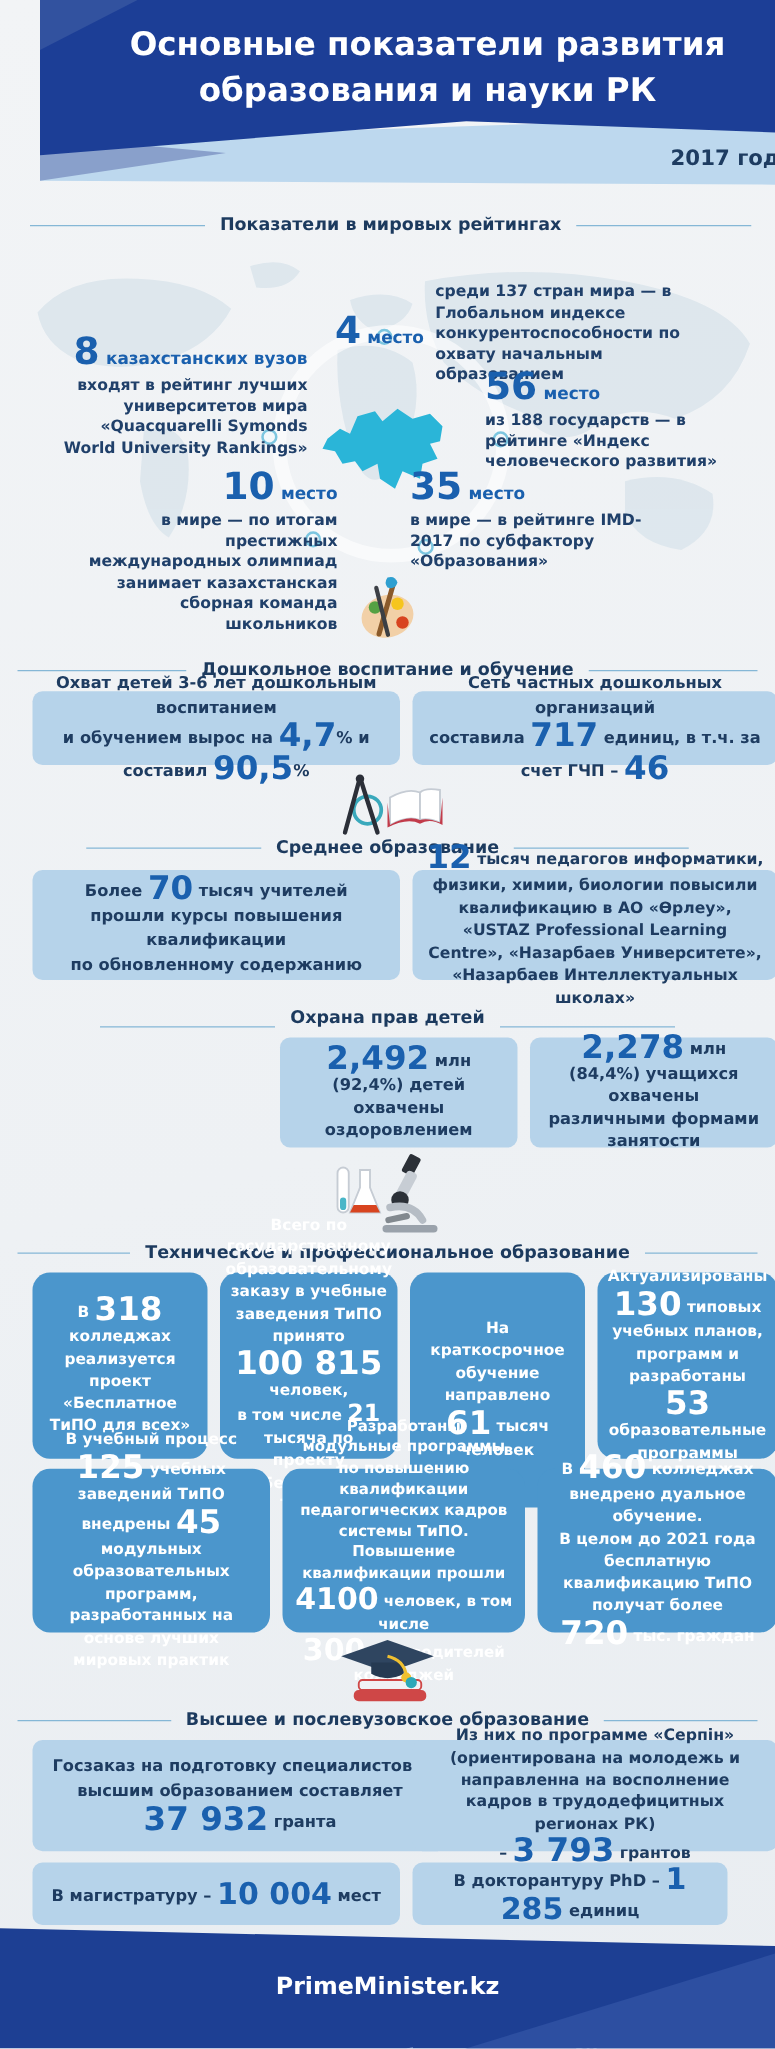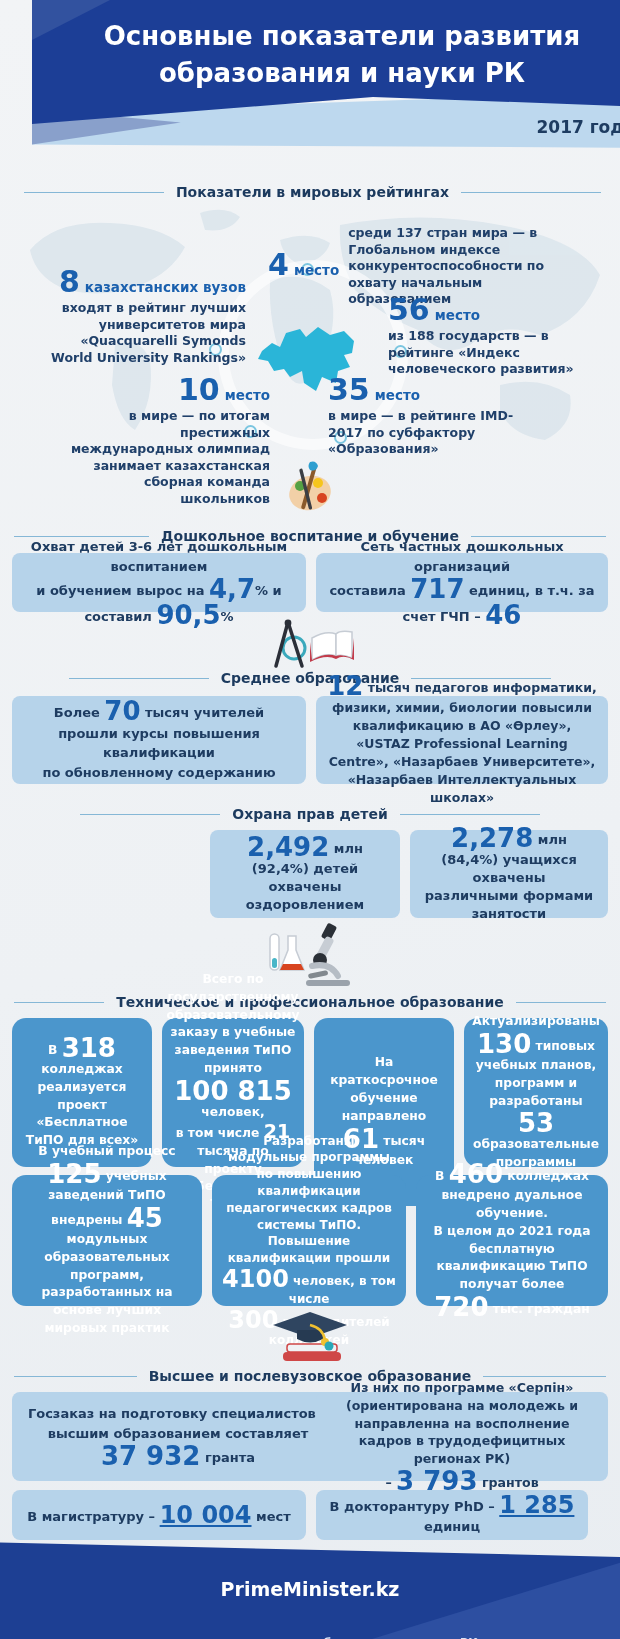--- a/index.html
+++ b/index.html
@@ -118,7 +118,7 @@
     <div class="year">2017 год</div>
   </header>
 
-  <div class="section-title" style="top:184px;padding-left:19px;">
+  <div class="section-title" style="top:172px;padding-left:19px;">
     <span class="line"></span>
     <span class="st-text">Показатели в мировых рейтингах</span>
     <span class="line"></span>

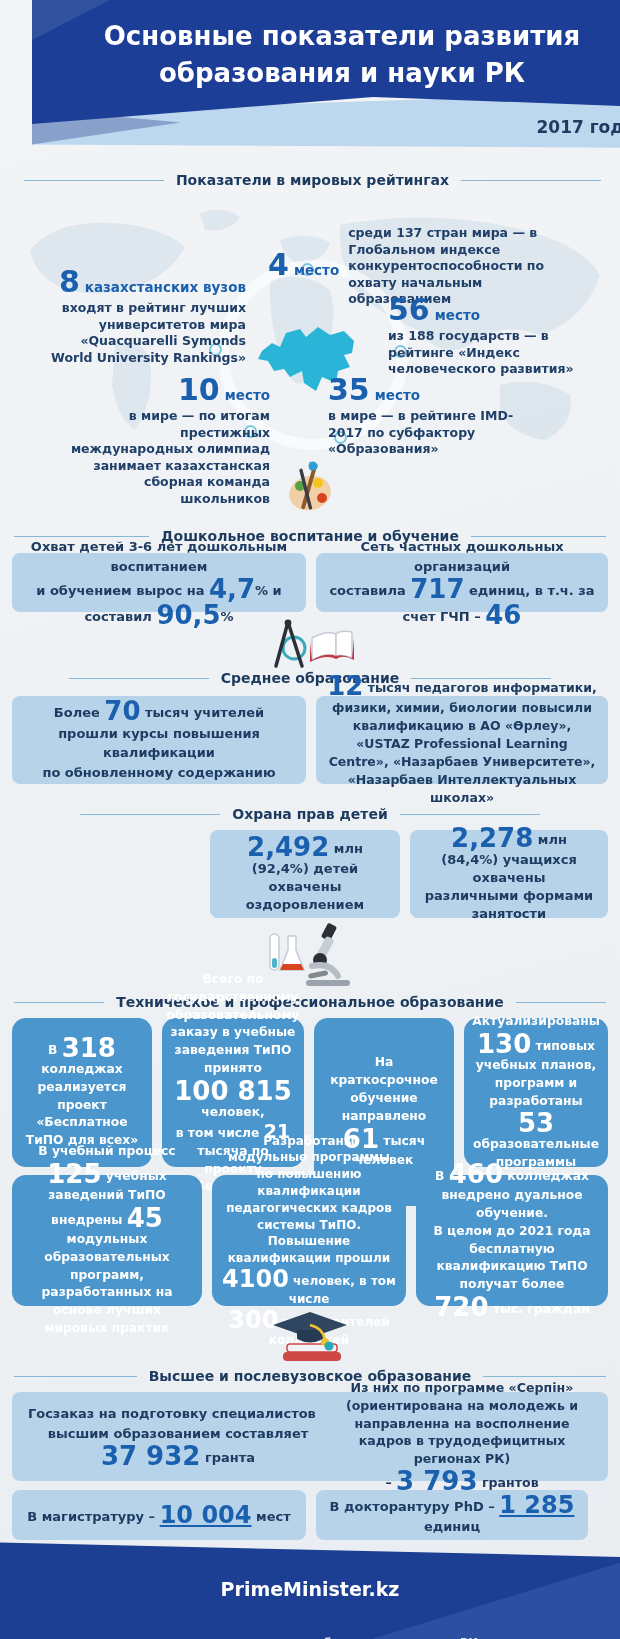--- a/index.html
+++ b/index.html
@@ -58,7 +58,7 @@
   .icon-grad{top:1306px;}
   
   .box{position:absolute;display:flex;align-items:center;justify-content:center;
-    text-align:center;box-sizing:border-box;padding:6px 10px;}
+    text-align:center;box-sizing:border-box;padding:6px 10px;margin-left:14px;}
   .box-light{background:#b6d3ea;border-radius:8px;}
   .box-light .box-text{color:#1e3c61;font-size:13px;font-weight:700;line-height:1.5;}
   .box-blue{background:#4b96cc;border-radius:14px;}

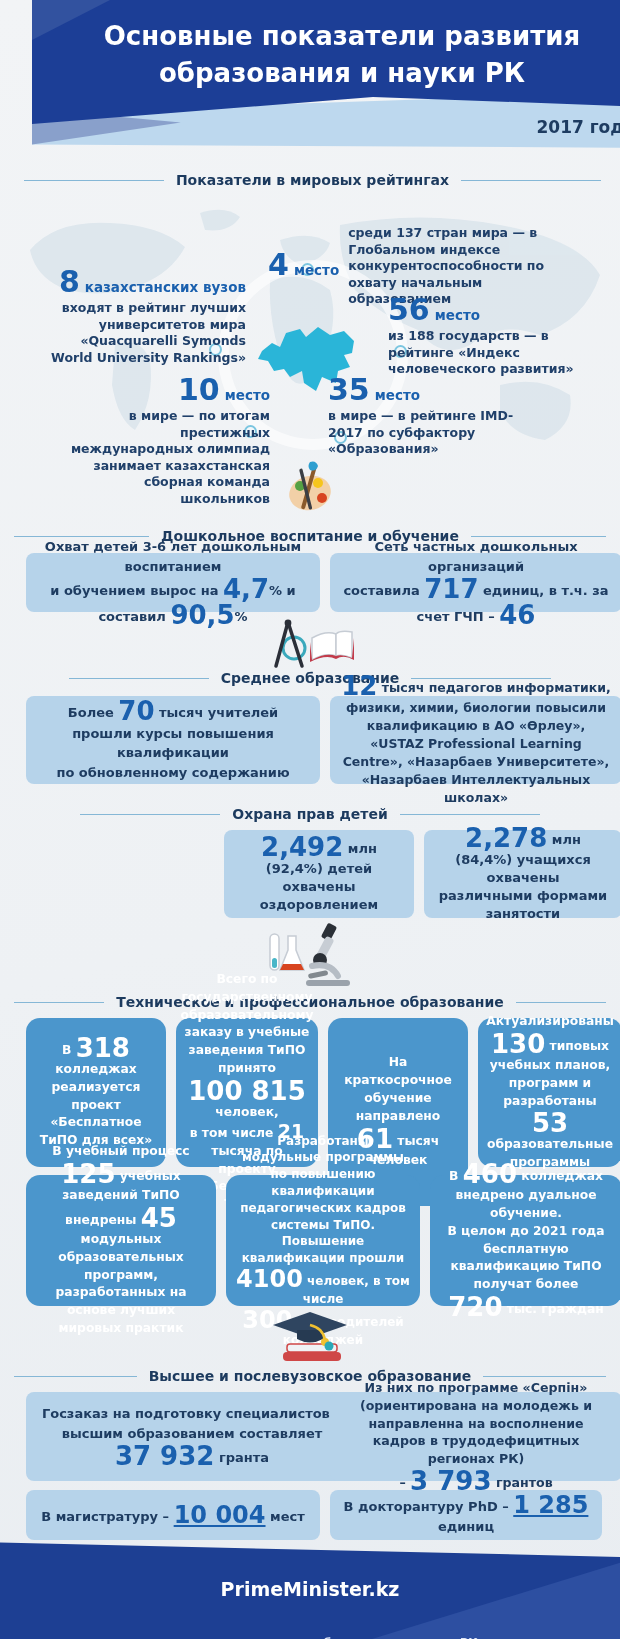--- a/index.html
+++ b/index.html
@@ -215,7 +215,7 @@
       <div class="box-text"><span class="seg seg-b">12</span><span class="seg seg-t"> тысяч педагогов информатики, физики, химии, биологии повысили квалификацию в АО «Өрлеу», «USTAZ Professional Learning Centre», «Назарбаев Университете», «Назарбаев Интеллектуальных школах»</span></div>
     </div>
 
-  <div class="section-title" style="top:806px;">
+  <div class="section-title" style="top:806px;align-items:flex-end;">
     <span class="line"></span>
     <span class="st-text">Охрана прав детей</span>
     <span class="line"></span>

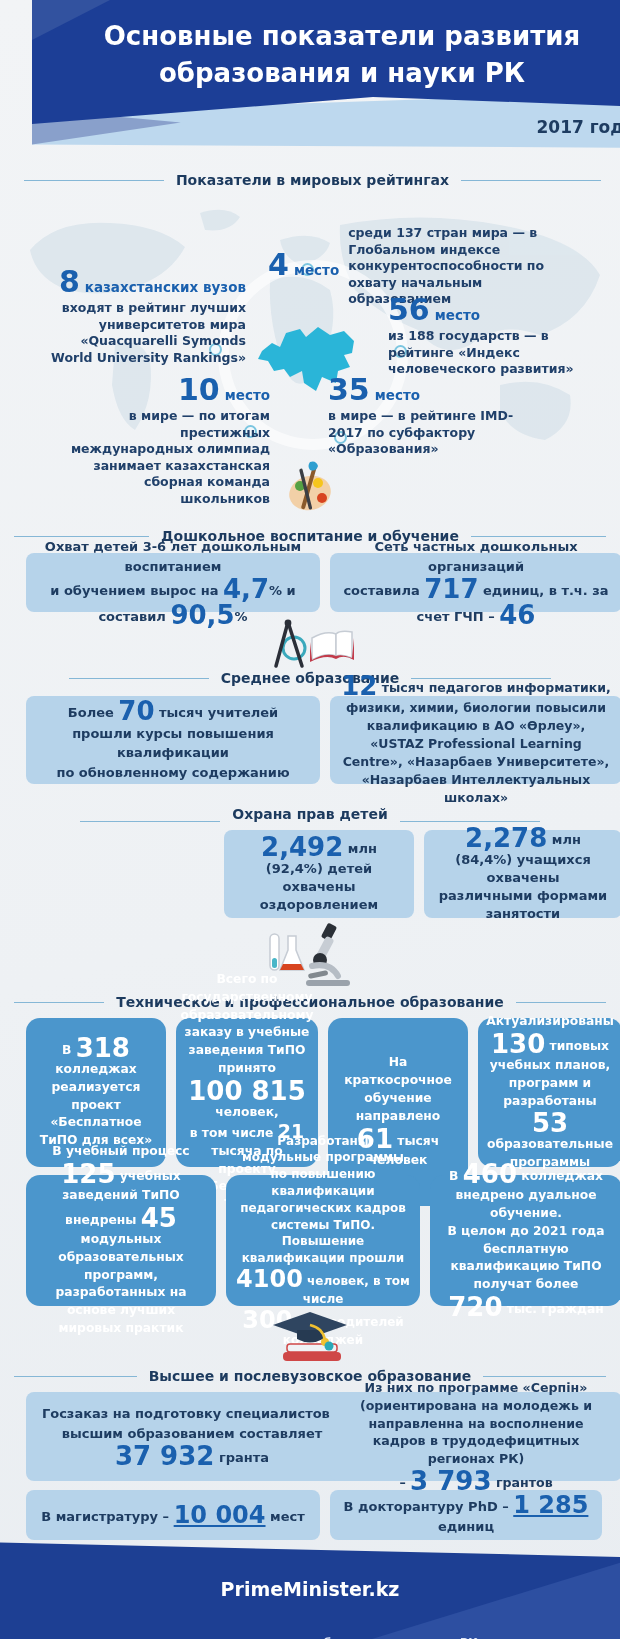--- a/index.html
+++ b/index.html
@@ -92,7 +92,7 @@
   .hi-b2 .box-text{line-height:1.42;font-size:12.6px;}
   .hi-b3{left:12px;top:1490px;width:294px;height:50px;}
   .hi-b4{left:316px;top:1490px;width:272px;height:50px;}
-  .hi-b3 .seg-b,.hi-b4 .seg-b{font-size:24px;text-decoration:underline;}
+  .hi-b3 .seg-b,.hi-b4 .seg-b{font-size:24px;}
   
   .footer{position:absolute;left:0;top:1520px;width:620px;height:119px;}
   .footer-main{position:absolute;inset:0;background:#1d3f93;

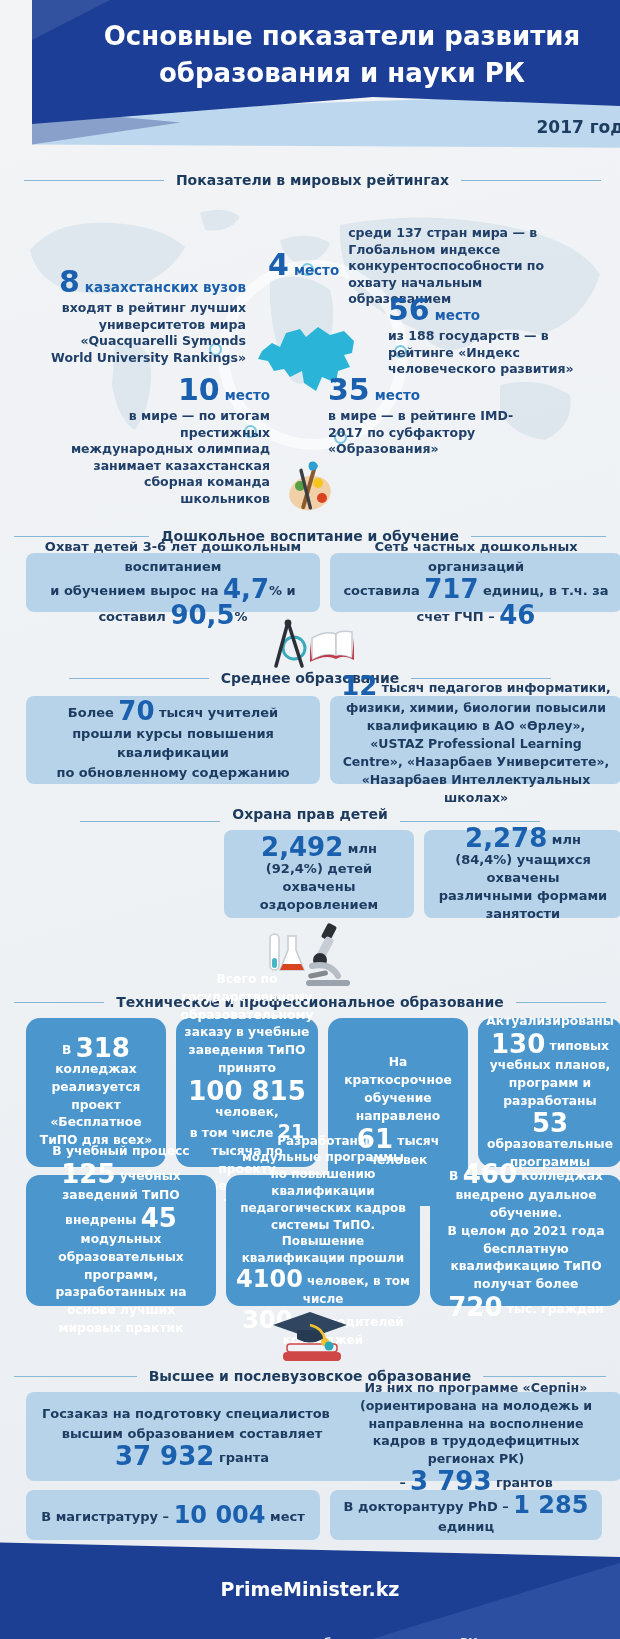--- a/index.html
+++ b/index.html
@@ -91,7 +91,7 @@
   .hi-b2{left:316px;top:1392px;width:292px;height:89px;}
   .hi-b2 .box-text{line-height:1.42;font-size:12.6px;}
   .hi-b3{left:12px;top:1490px;width:294px;height:50px;}
-  .hi-b4{left:316px;top:1490px;width:272px;height:50px;}
+  .hi-b4{left:316px;top:1490px;width:252px;height:50px;}
   .hi-b3 .seg-b,.hi-b4 .seg-b{font-size:24px;}
   
   .footer{position:absolute;left:0;top:1520px;width:620px;height:119px;}

